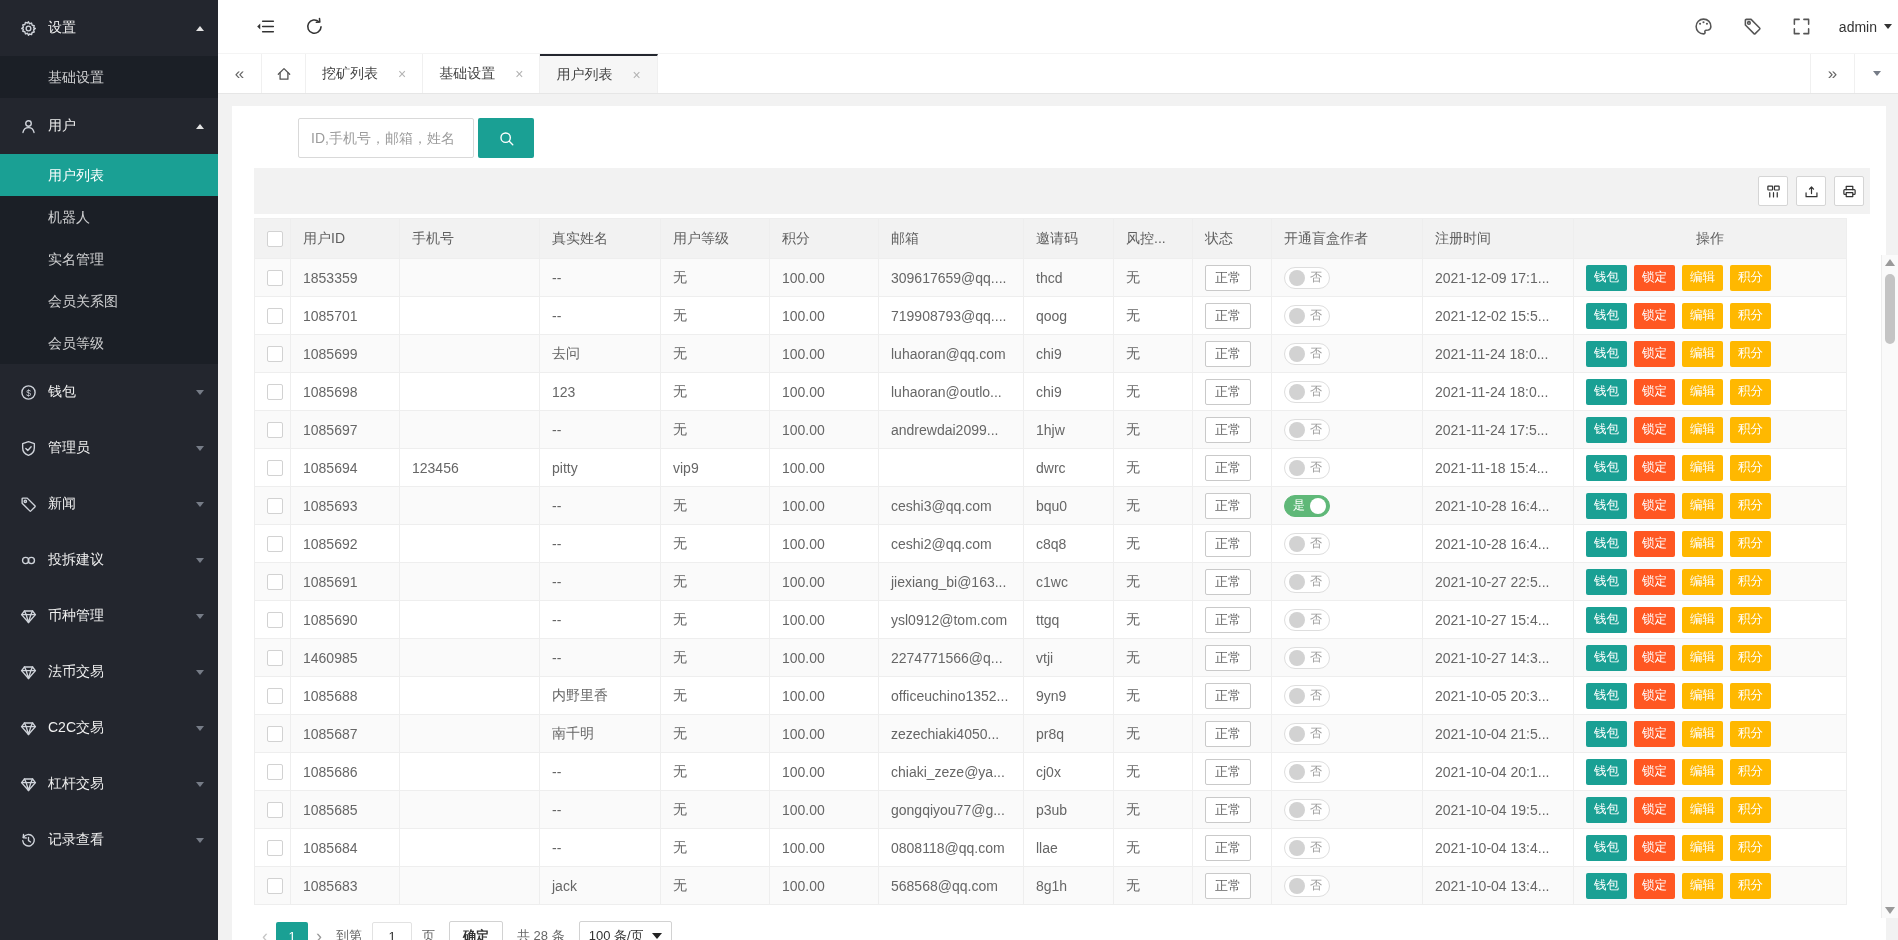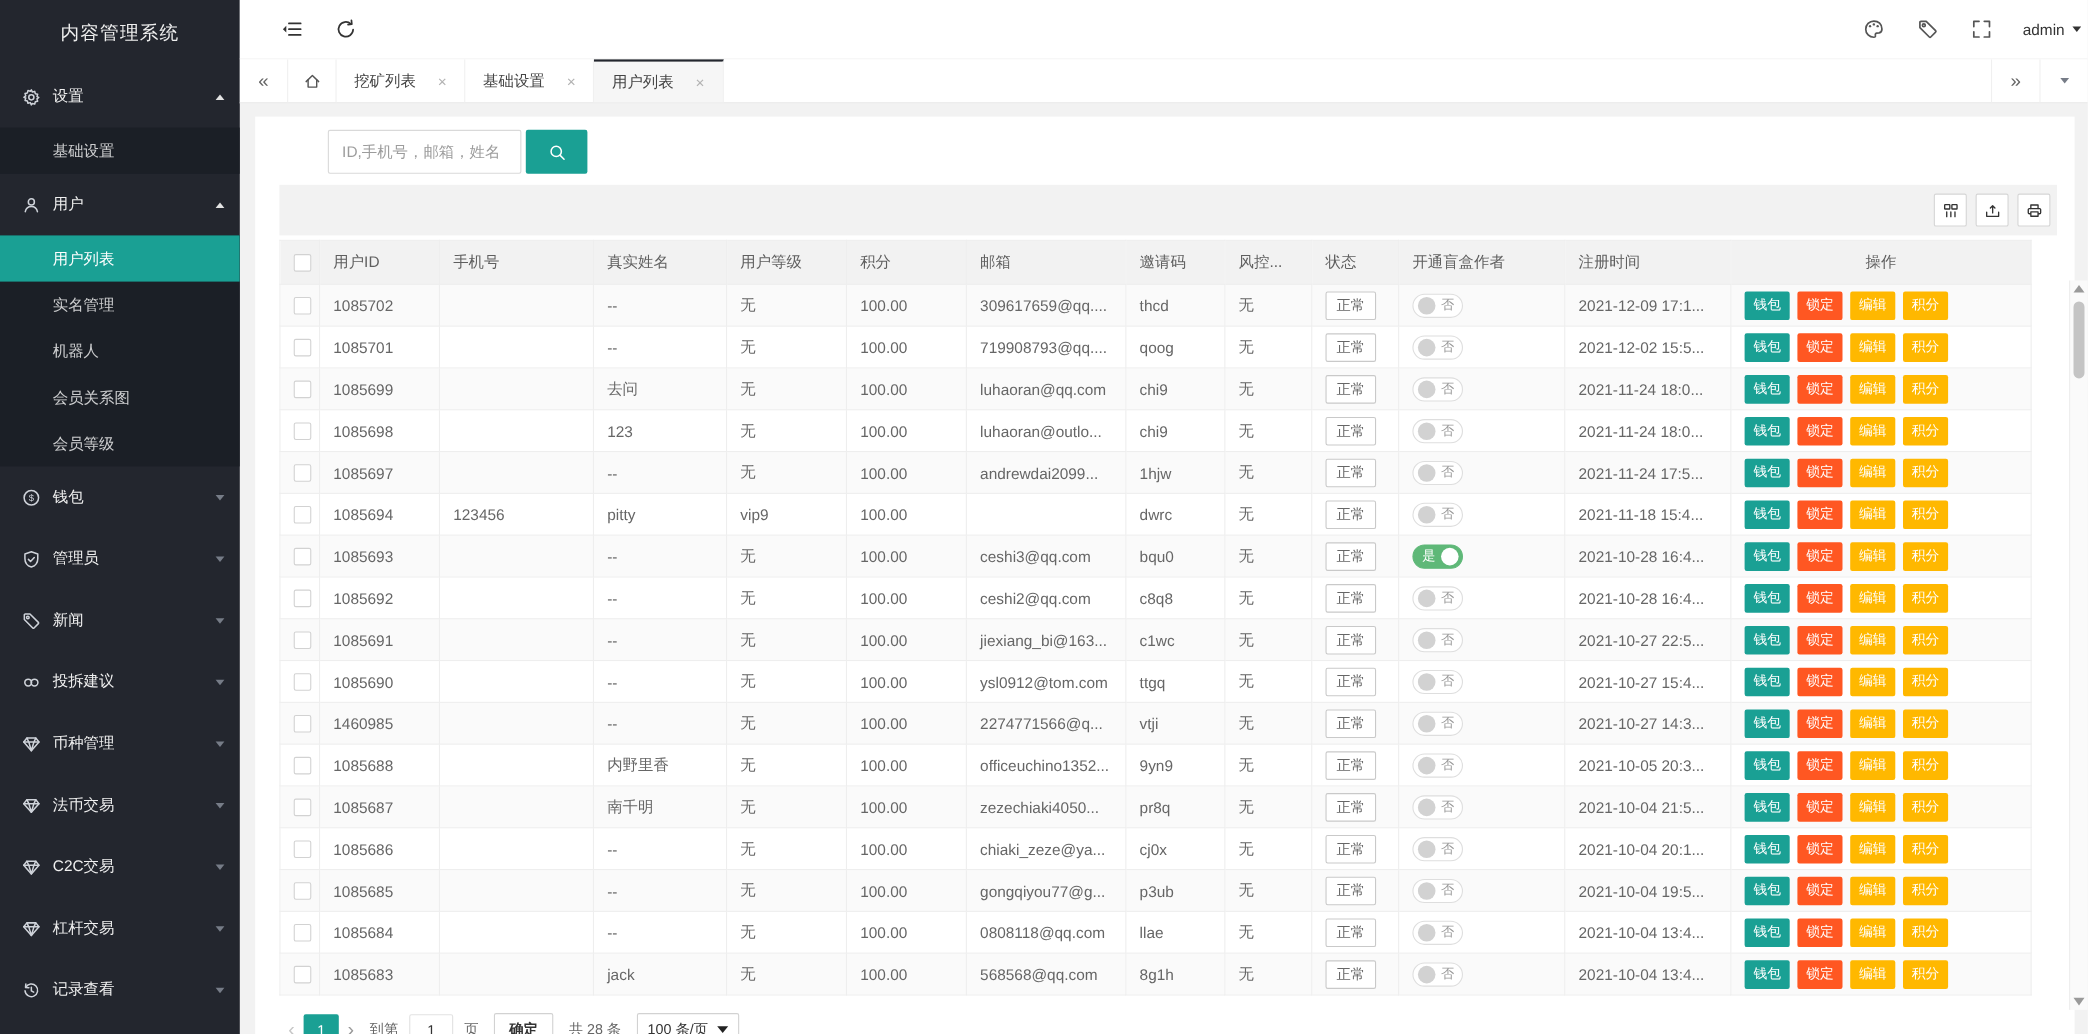--- a/index.html
+++ b/index.html
@@ -94,7 +94,6 @@
 <div class="app">
 
   <aside class="sidebar">
-    <div class="logo">内容管理系统</div>
     <nav class="menu">
         <div class="menu-item">
           <span class="ic">

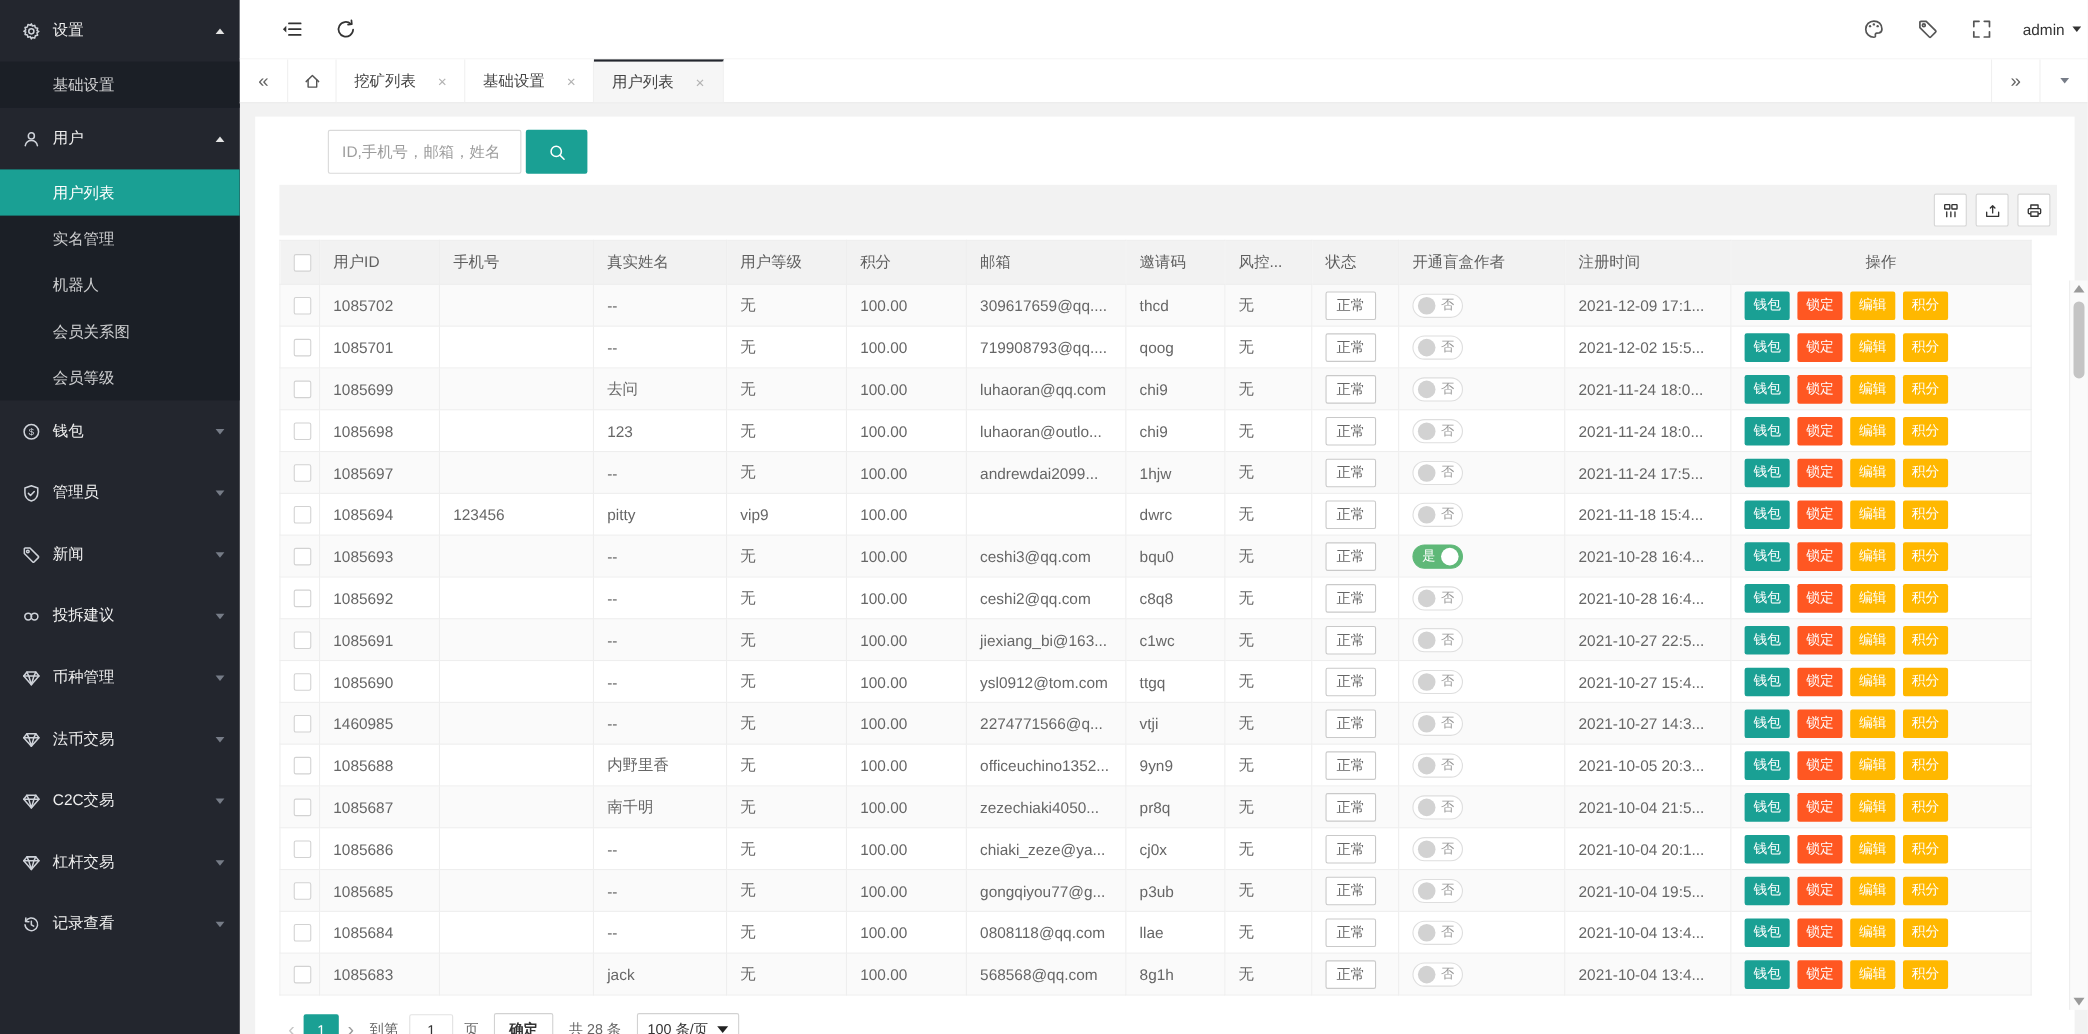--- a/index.html
+++ b/index.html
@@ -120,8 +120,8 @@
         </div>
         <div class="submenu">
           <div class="submenu-item active">用户列表</div>
+          <div class="submenu-item">机器人</div>
           <div class="submenu-item">实名管理</div>
-          <div class="submenu-item">机器人</div>
           <div class="submenu-item">会员关系图</div>
           <div class="submenu-item">会员等级</div>
         </div>

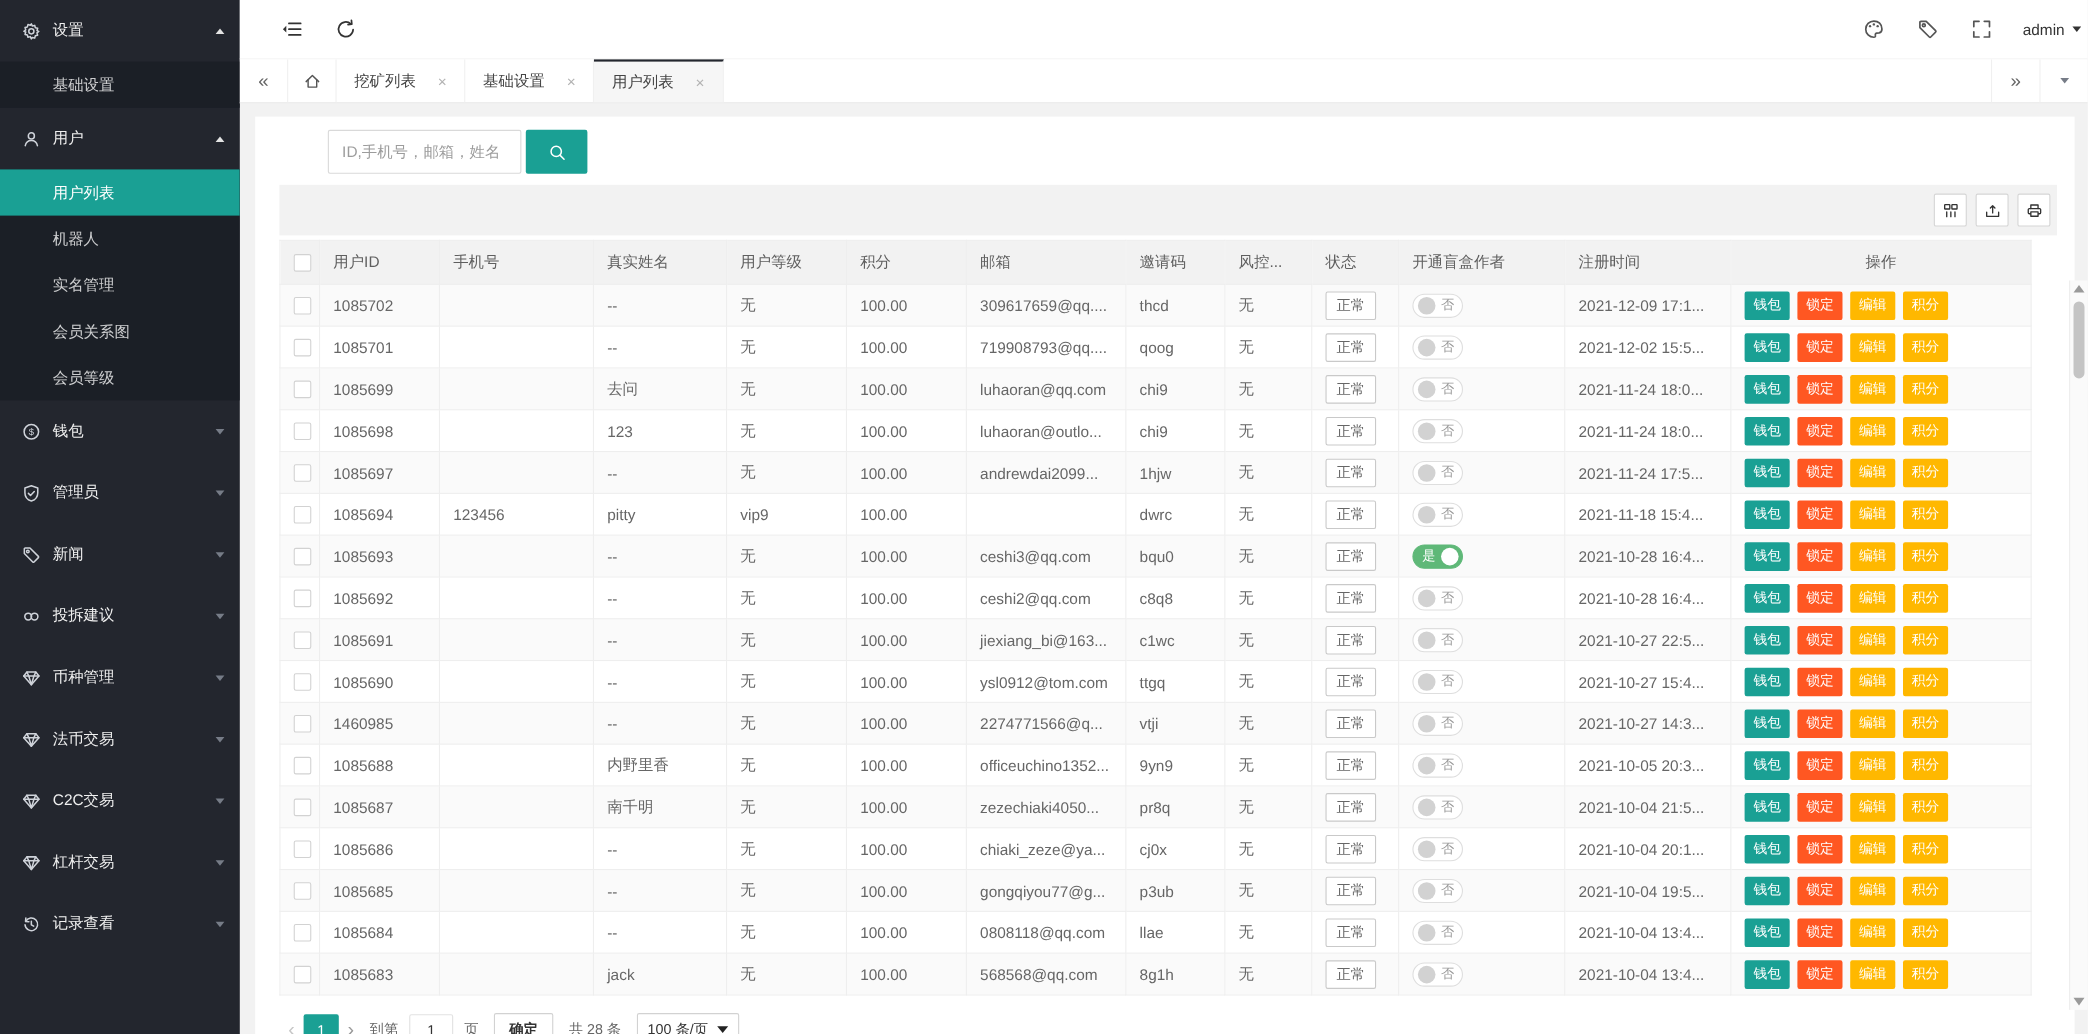--- a/index.html
+++ b/index.html
@@ -368,7 +368,7 @@
                 <td>
                   <div class="checkbox"></div>
                 </td>
-                <td>1085702</td>
+                <td>1853359</td>
                 <td></td>
                 <td>--</td>
                 <td>无</td>

